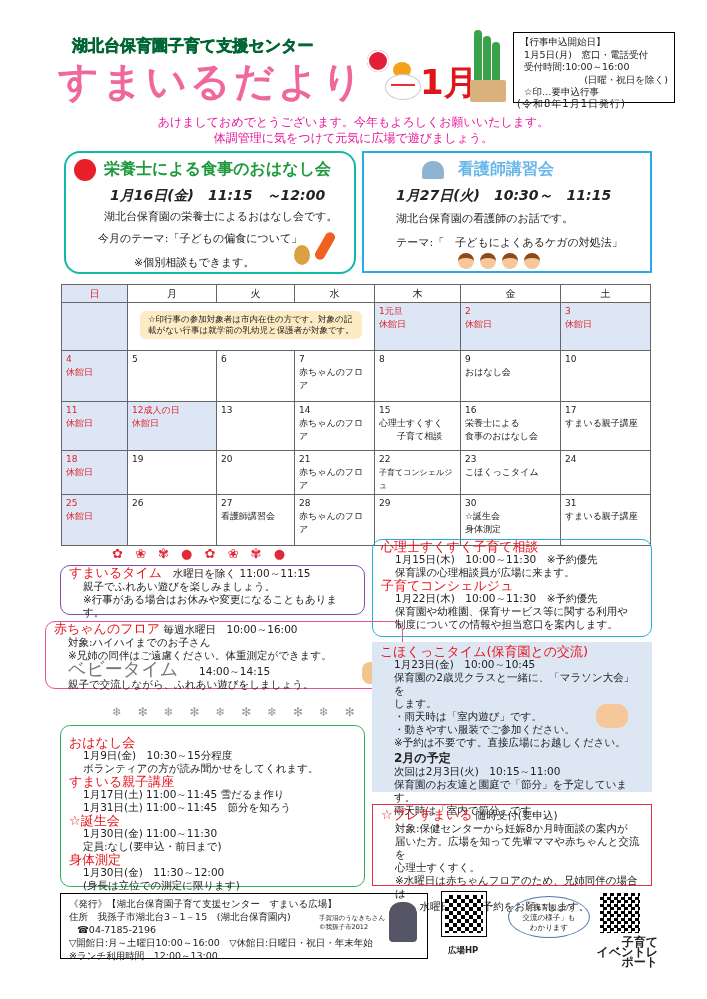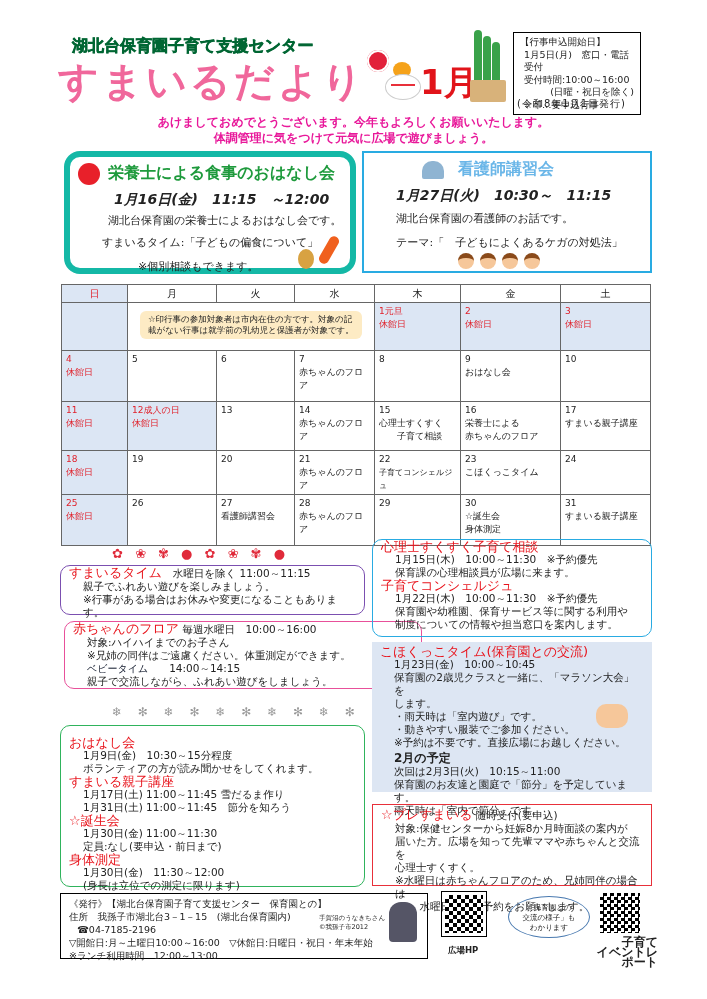--- a/index.html
+++ b/index.html
@@ -9,7 +9,7 @@
 .main-title{left:58px;top:54px;font-size:40px;font-weight:bold;color:#f0679b;letter-spacing:3px}
 .month{left:420px;top:60px;font-size:34px;font-weight:bold;color:#e1141a}
 .deco{position:absolute}
-.info-box{left:513px;top:32px;width:128px;border:1px solid #000;padding:3px 6px;font-size:9.5px;line-height:12.5px}
+.info-box{left:513px;top:32px;width:162px;border:1px solid #000;padding:3px 6px;font-size:9.5px;line-height:12.5px}
 .issue{left:517px;top:97px;font-size:10px;letter-spacing:1px}
 .greet{left:0;width:707px;text-align:center;color:#e8189a;font-weight:bold;font-size:12px;line-height:16px}
 .card1{left:64px;top:151px;width:292px;height:123px;border:6px solid #14b8a6;border-radius:16px;}

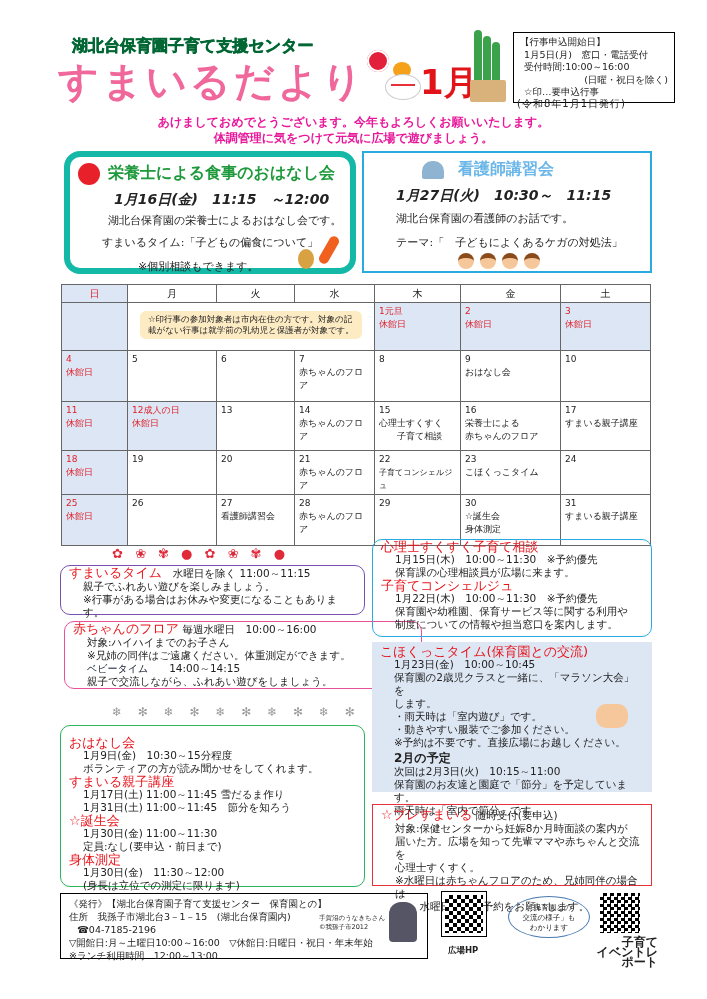--- a/index.html
+++ b/index.html
@@ -11,7 +11,7 @@
 .deco{position:absolute}
 .info-box{left:513px;top:32px;width:162px;border:1px solid #000;padding:3px 6px;font-size:9.5px;line-height:12.5px}
 .issue{left:517px;top:97px;font-size:10px;letter-spacing:1px}
-.greet{left:0;width:707px;text-align:center;color:#e8189a;font-weight:bold;font-size:12px;line-height:16px}
+.greet{left:0;width:707px;text-align:center;color:#e8189a;font-weight:normal;font-size:12px;line-height:16px}
 .card1{left:64px;top:151px;width:292px;height:123px;border:6px solid #14b8a6;border-radius:16px;}
 .card2{left:362px;top:151px;width:290px;height:122px;border:2px solid #29abe2}
 .card-title{font-size:16px;font-weight:bold}

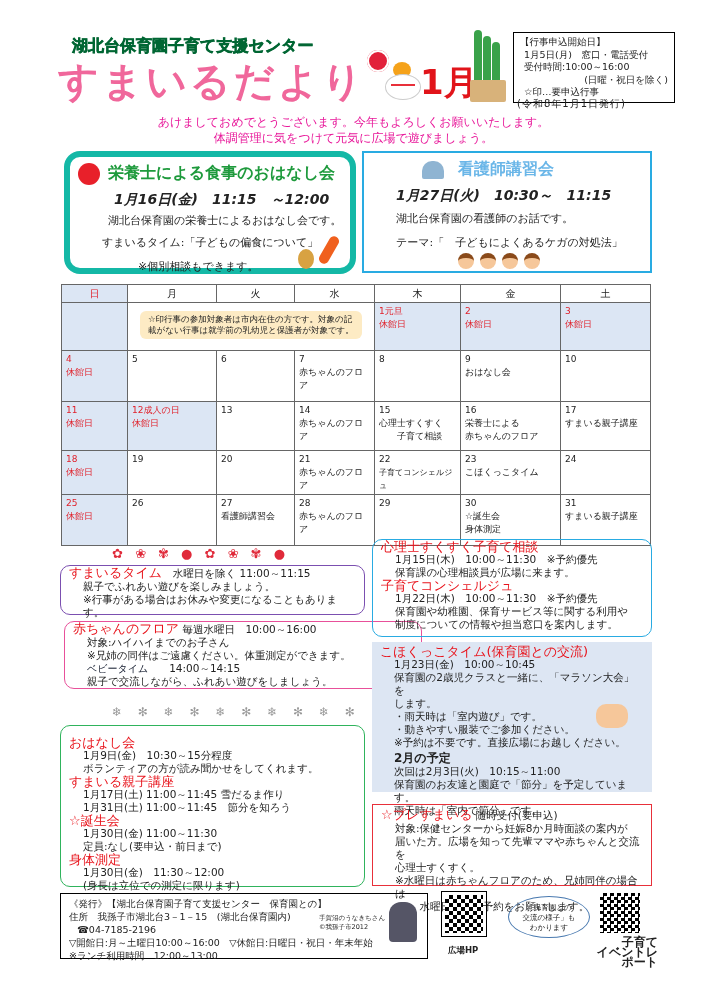--- a/index.html
+++ b/index.html
@@ -12,7 +12,7 @@
 .info-box{left:513px;top:32px;width:162px;border:1px solid #000;padding:3px 6px;font-size:9.5px;line-height:12.5px}
 .issue{left:517px;top:97px;font-size:10px;letter-spacing:1px}
 .greet{left:0;width:707px;text-align:center;color:#e8189a;font-weight:normal;font-size:12px;line-height:16px}
-.card1{left:64px;top:151px;width:292px;height:123px;border:6px solid #14b8a6;border-radius:16px;}
+.card1{left:64px;top:151px;width:292px;height:123px;border:2px solid #14b8a6;border-radius:16px;}
 .card2{left:362px;top:151px;width:290px;height:122px;border:2px solid #29abe2}
 .card-title{font-size:16px;font-weight:bold}
 .cal{left:61px;top:284px;border-collapse:collapse;font-size:9px}

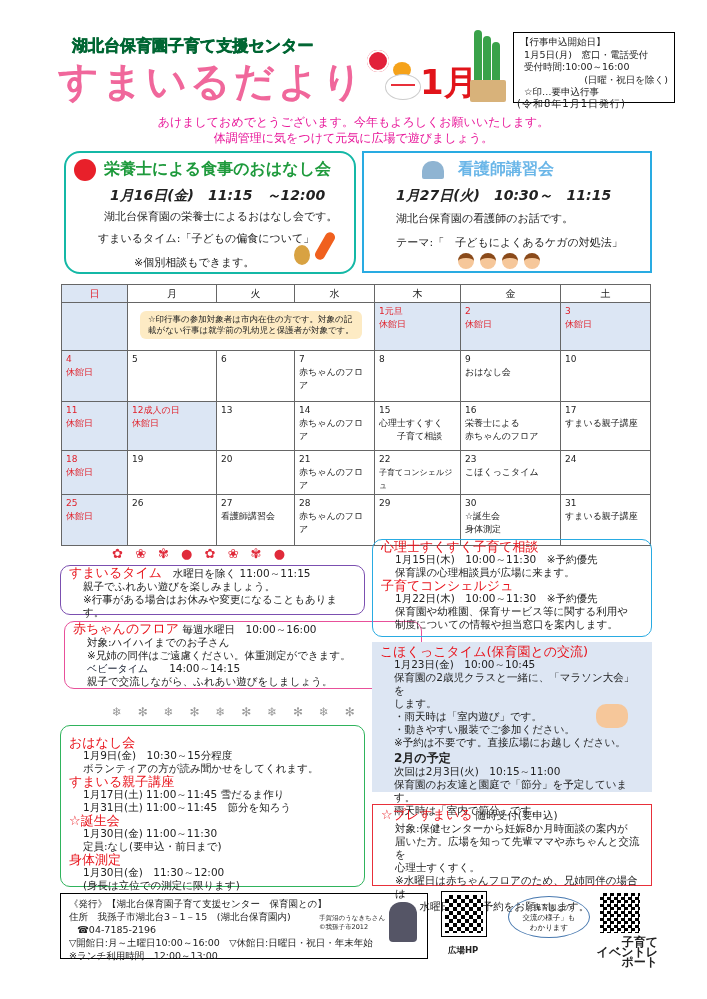--- a/index.html
+++ b/index.html
@@ -61,7 +61,7 @@
   <div class="card-title" style="position:absolute;left:38px;top:6px;color:#1e9a3c">栄養士による食事のおはなし会</div>
   <div style="position:absolute;left:44px;top:34px;font-size:14px;font-weight:bold;font-style:italic">1月16日(金)　11:15　～12:00</div>
   <div style="position:absolute;left:38px;top:56px;font-size:11px">湖北台保育園の栄養士によるおはなし会です。</div>
-  <div style="position:absolute;left:32px;top:78px;font-size:11px">すまいるタイム:「子どもの偏食について」</div>
+  <div style="position:absolute;left:32px;top:78px;font-size:11px">今月のテーマ:「子どもの偏食について」</div>
   <div style="position:absolute;left:68px;top:102px;font-size:11px">※個別相談もできます。</div>
   <div style="position:absolute;left:228px;top:92px;width:16px;height:20px;border-radius:50%;background:#d8a242"></div>
   <div style="position:absolute;left:254px;top:78px;width:10px;height:30px;background:#f0601e;border-radius:5px;transform:rotate(30deg)"></div>

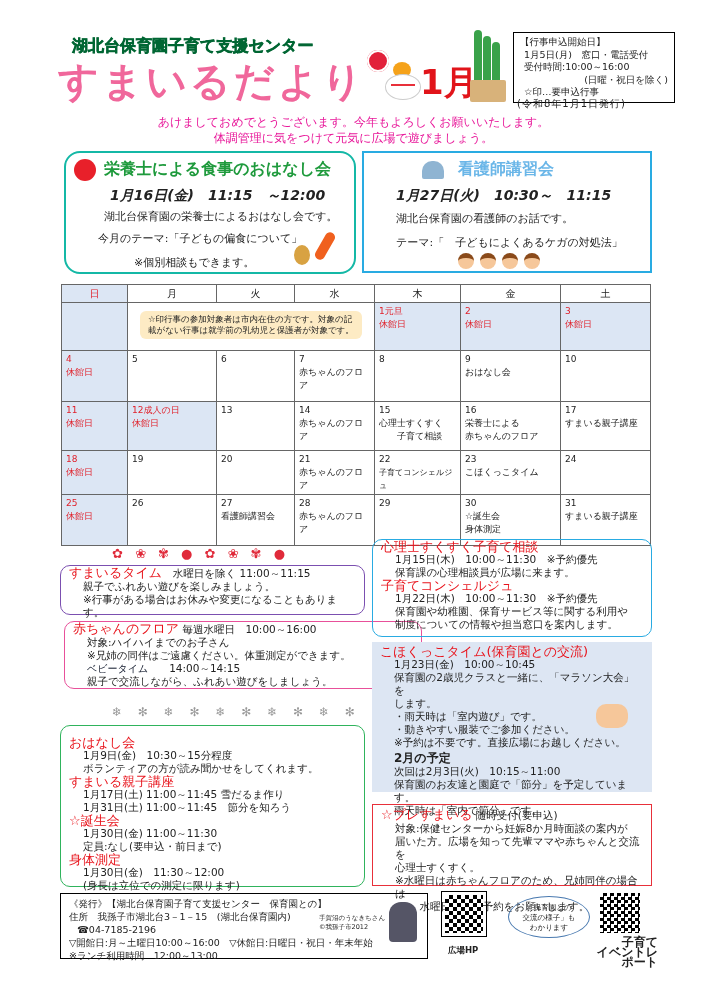--- a/index.html
+++ b/index.html
@@ -164,7 +164,7 @@
     <td style="white-space:pre"><div>15</div><div>心理士すくすく
 　　子育て相談</div></td>
     <td style="white-space:pre"><div>16</div><div>栄養士による
-赤ちゃんのフロア</div></td>
+食事のおはなし会</div></td>
     <td>
           <div>17</div>
           <div>すまいる親子講座</div>

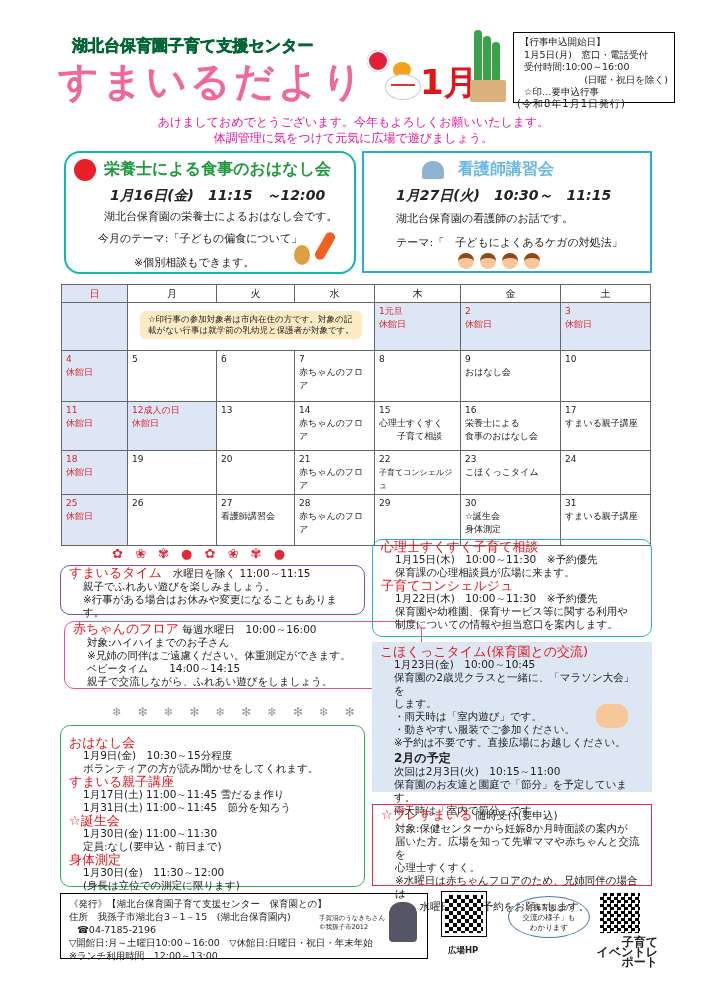--- a/index.html
+++ b/index.html
@@ -233,7 +233,7 @@
   <div class="ind">親子でふれあい遊びを楽しみましょう。</div>
   <div class="ind">※行事がある場合はお休みや変更になることもあります。</div>
 </div>
-<div class="abs box" style="left:64px;top:621px;width:358px;height:68px;border:1.5px solid #e8509a">
+<div class="abs box" style="left:45px;top:621px;width:358px;height:68px;border:1.5px solid #e8509a">
   <div><span class="hd">赤ちゃんのフロア</span> <span>毎週水曜日　10:00～16:00</span></div>
   <div class="ind">対象:ハイハイまでのお子さん</div>
   <div class="ind">※兄姉の同伴はご遠慮ください。体重測定ができます。</div>

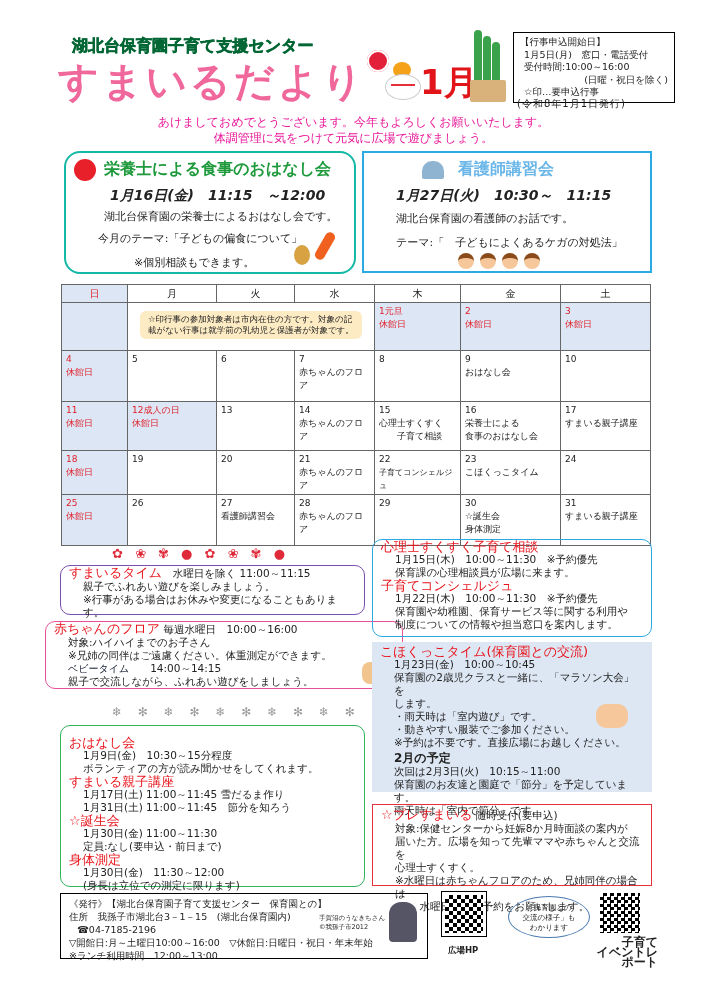--- a/index.html
+++ b/index.html
@@ -237,7 +237,7 @@
   <div><span class="hd">赤ちゃんのフロア</span> <span>毎週水曜日　10:00～16:00</span></div>
   <div class="ind">対象:ハイハイまでのお子さん</div>
   <div class="ind">※兄姉の同伴はご遠慮ください。体重測定ができます。</div>
-  <div class="ind"><span style="color:#0f172a;font-size:10px">ベビータイム</span>　　<span>14:00～14:15</span></div>
+  <div class="ind"><span style="color:#737373;font-size:18px">ベビータイム</span>　　<span>14:00～14:15</span></div>
   <div class="ind">親子で交流しながら、ふれあい遊びをしましょう。</div>
   <div style="position:absolute;right:12px;bottom:4px;width:28px;height:22px;background:#f3c58e;border-radius:8px"></div>
 </div>

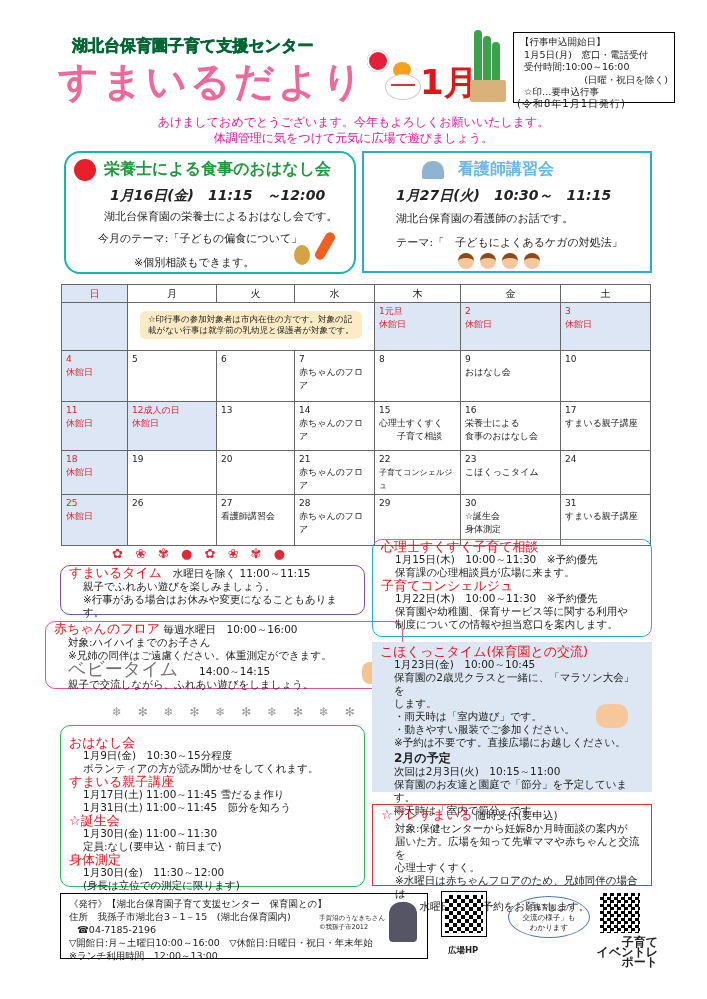--- a/index.html
+++ b/index.html
@@ -290,7 +290,7 @@
 </div>
 
 <div class="abs bottom">
-  <div>《発行》【湖北台保育園子育て支援センター　保育園との】</div>
+  <div>《発行》【湖北台保育園子育て支援センター　すまいる広場】</div>
   <div>住所　我孫子市湖北台3－1－15　(湖北台保育園内)</div>
   <div style="padding-left:8px">☎04-7185-2196</div>
   <div>▽開館日:月～土曜日10:00～16:00　▽休館日:日曜日・祝日・年末年始</div>

